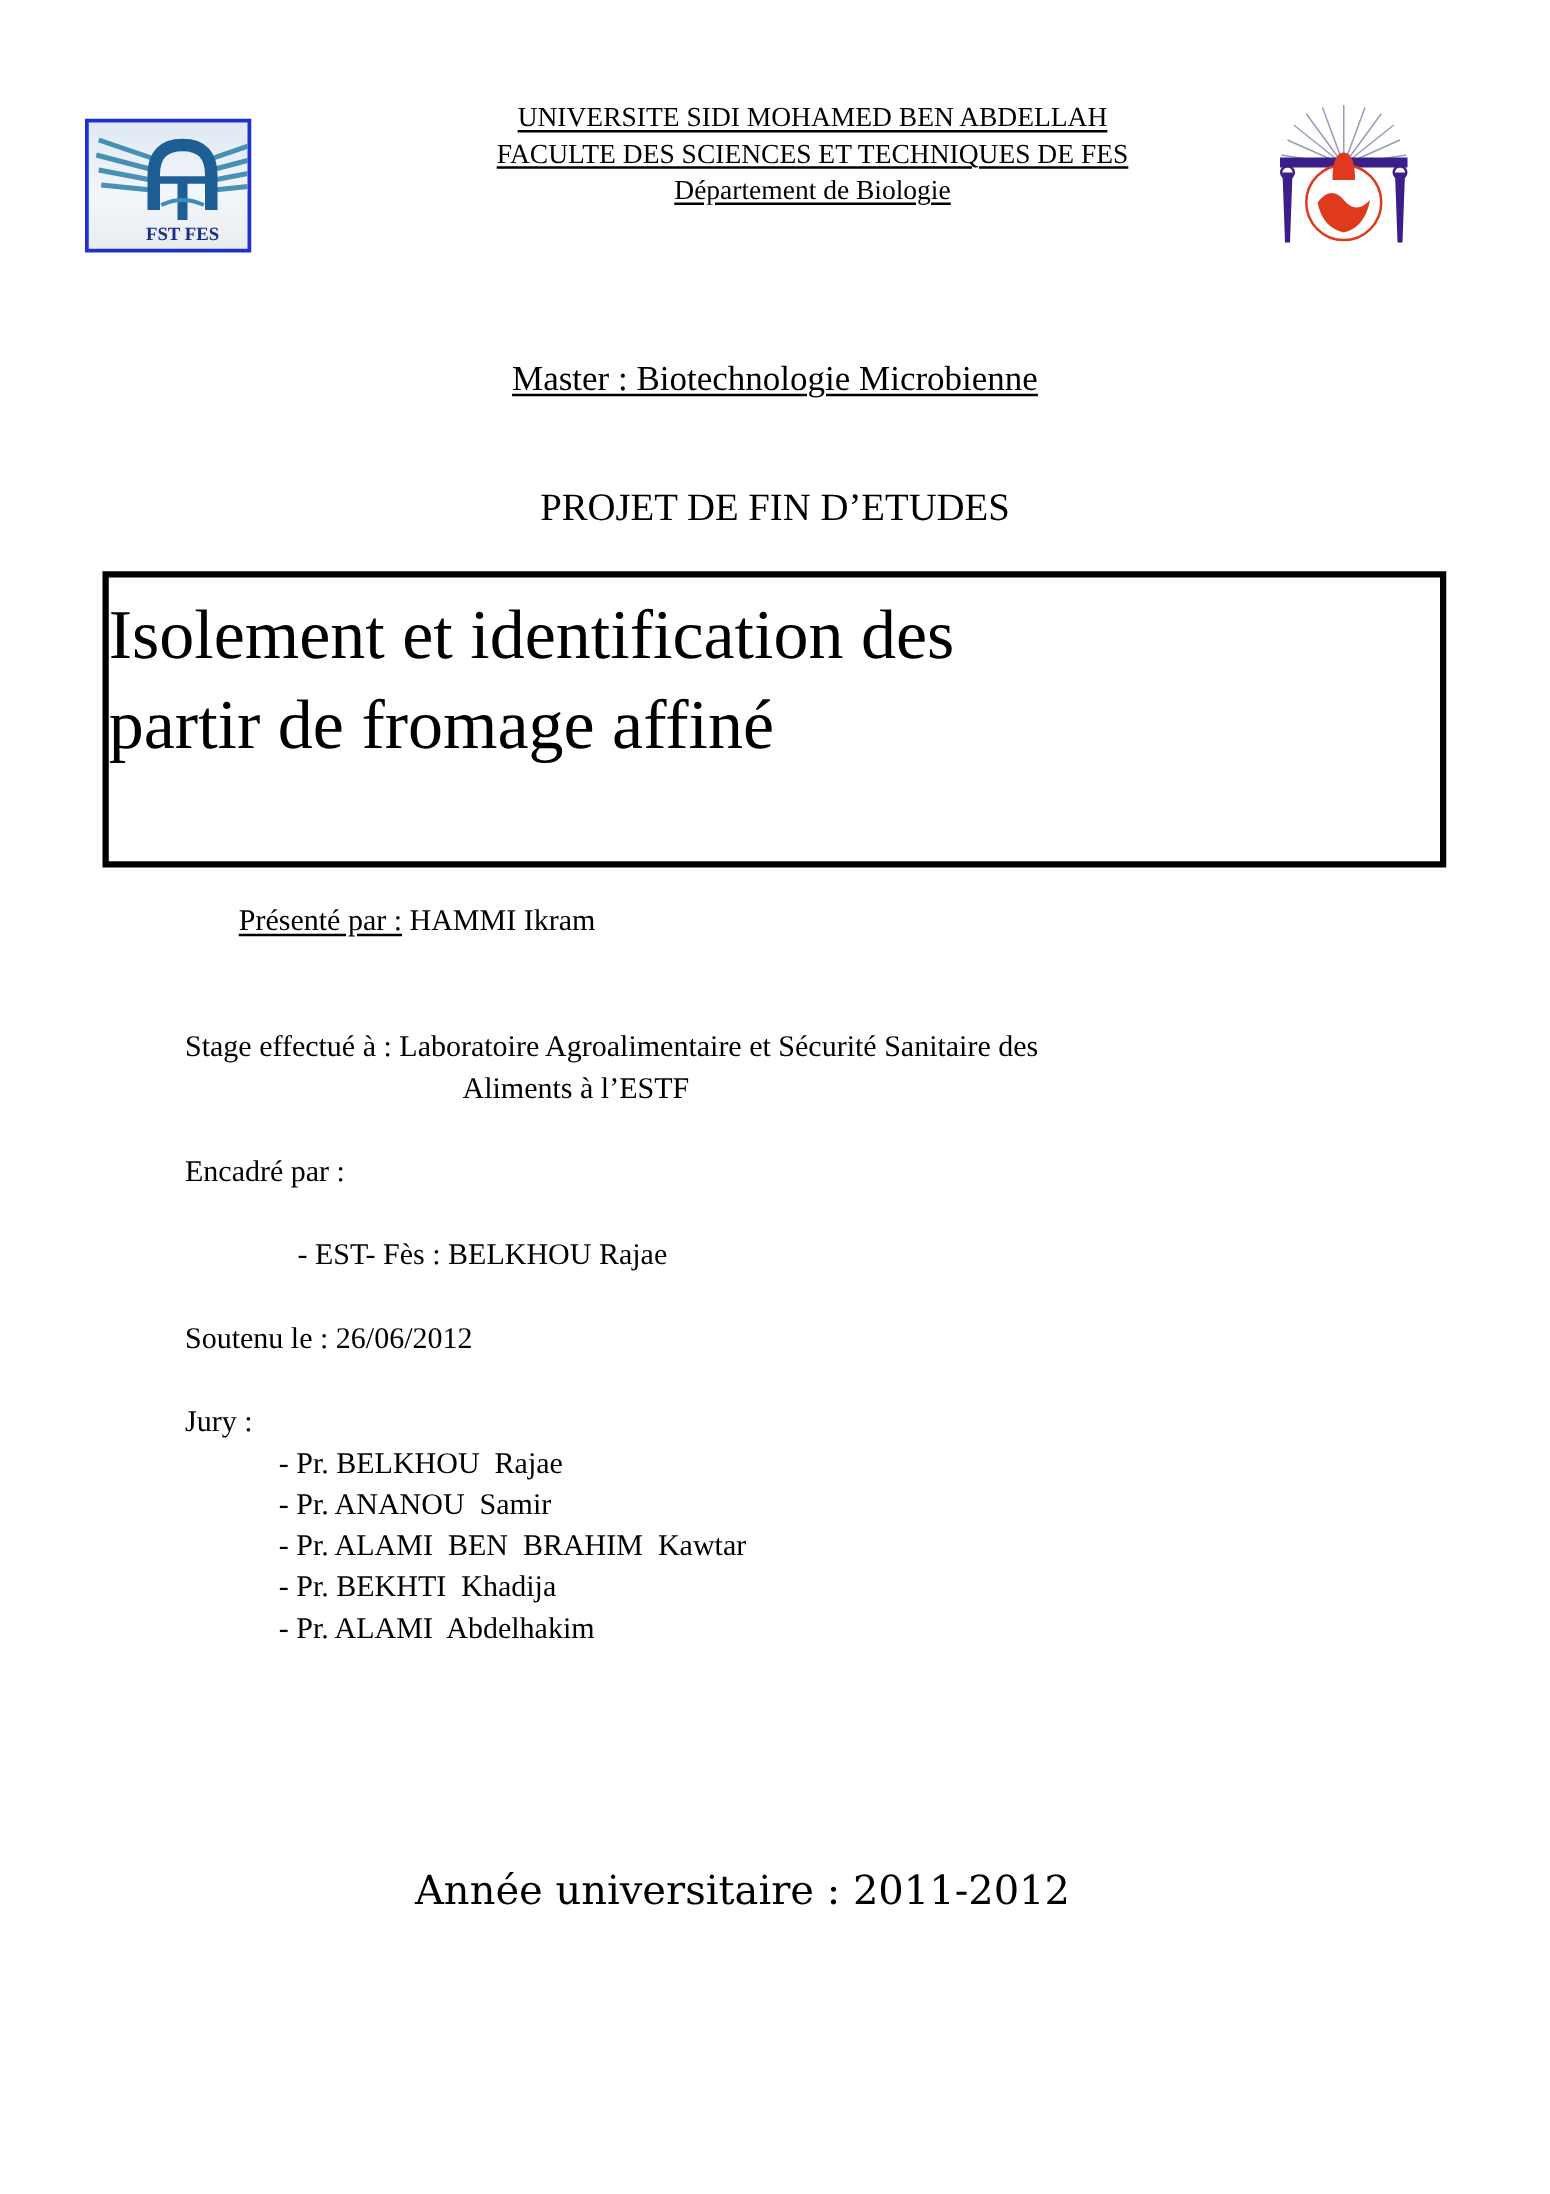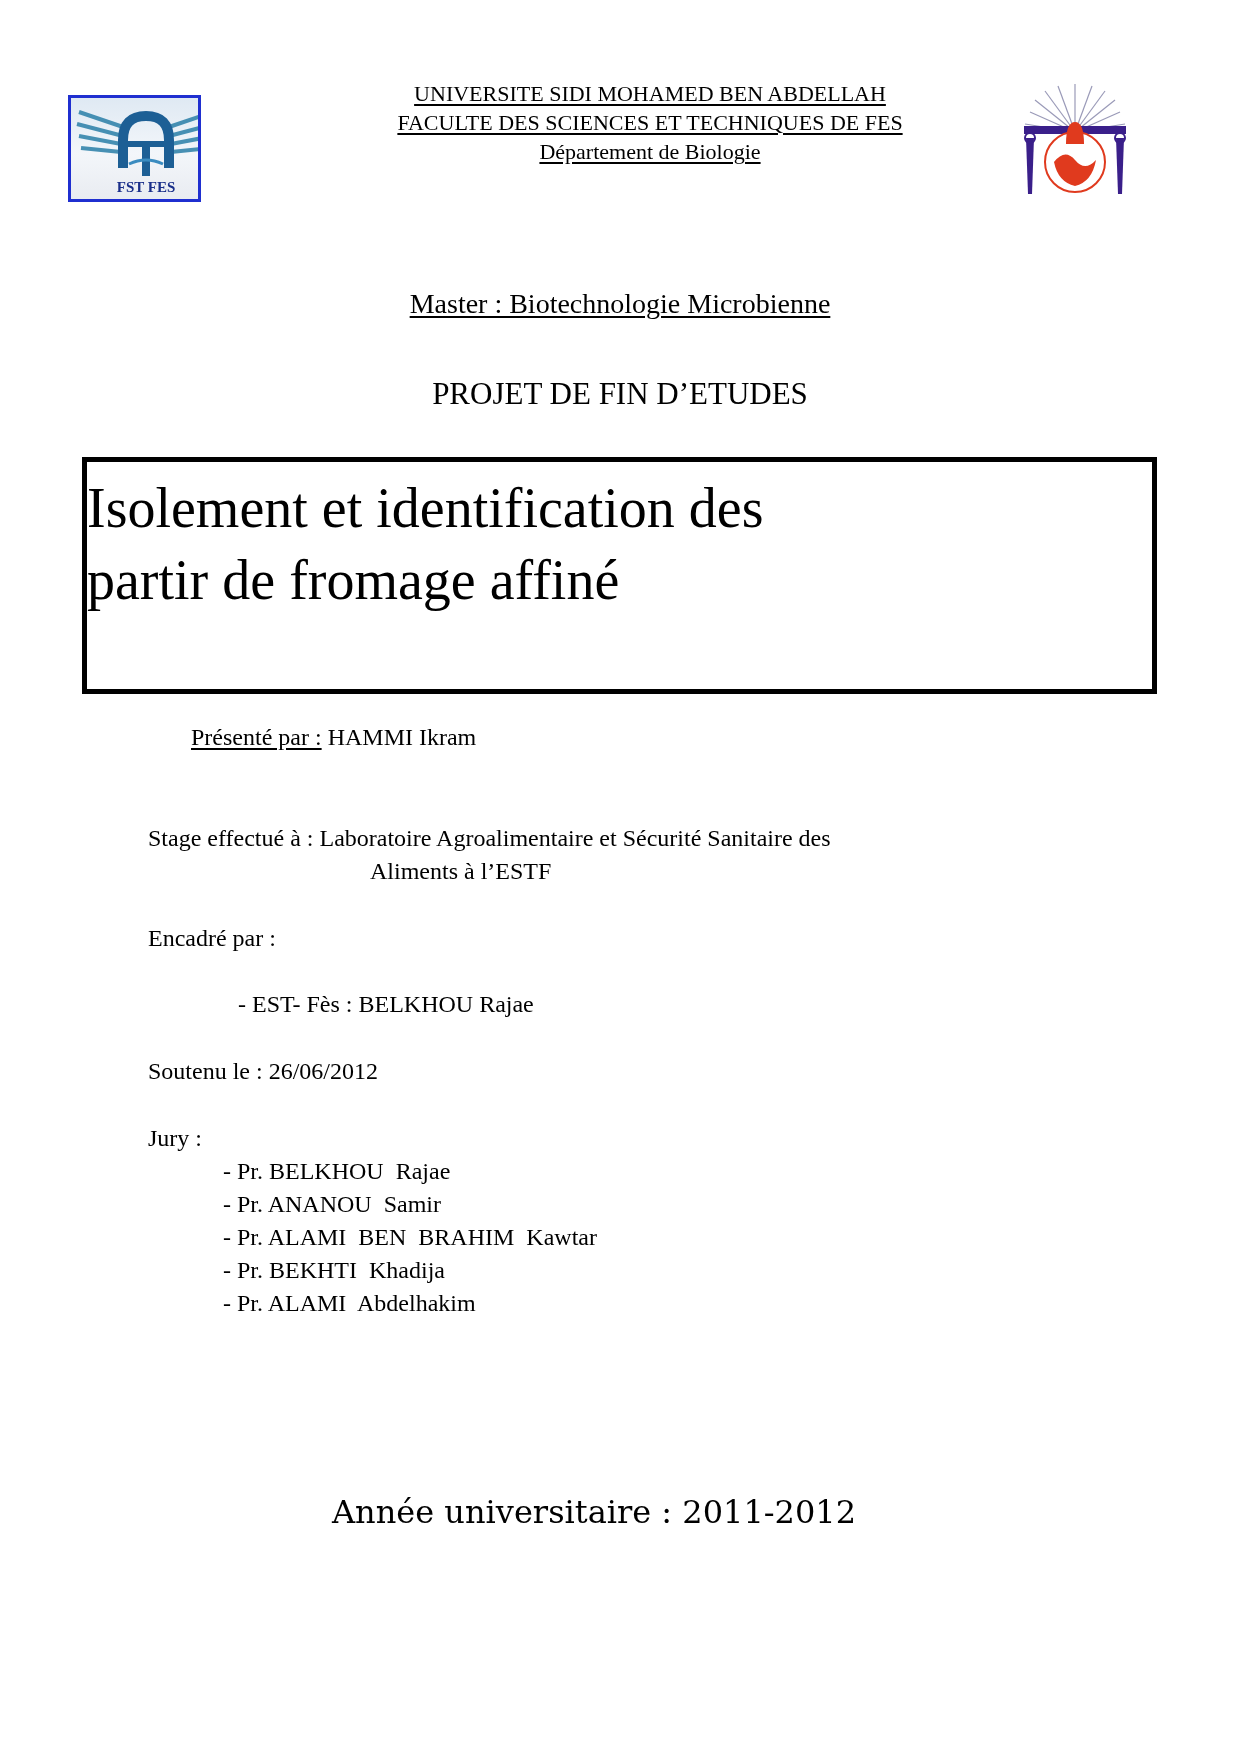--- a/index.html
+++ b/index.html
@@ -15,7 +15,7 @@
     #uni-header { left: 340px; top: 79px; width: 620px; font-size: 22px; line-height: 29px; }
 
     #master { left: 0; width: 1240px; top: 288px; font-size: 28px; }
-    #projet { left: 0; width: 1240px; top: 376px; font-size: 31px; }
+    #projet { left: 0; width: 1240px; top: 388px; font-size: 31px; }
 
     #title-box { left: 82px; top: 457px; width: 1075px; height: 237px; border: 5px solid #000; box-sizing: border-box; }
     #title-text { position: absolute; left: 0; right: 0; top: 10px; text-align: left; font-size: 56px; line-height: 72px; }

